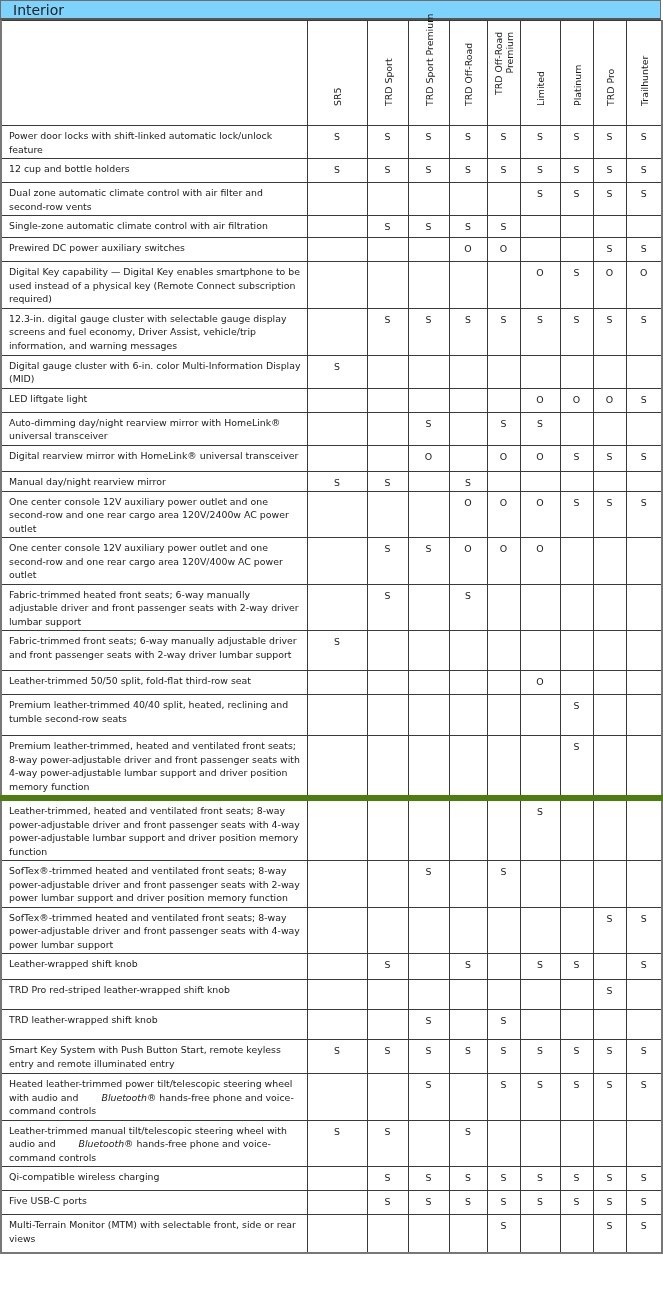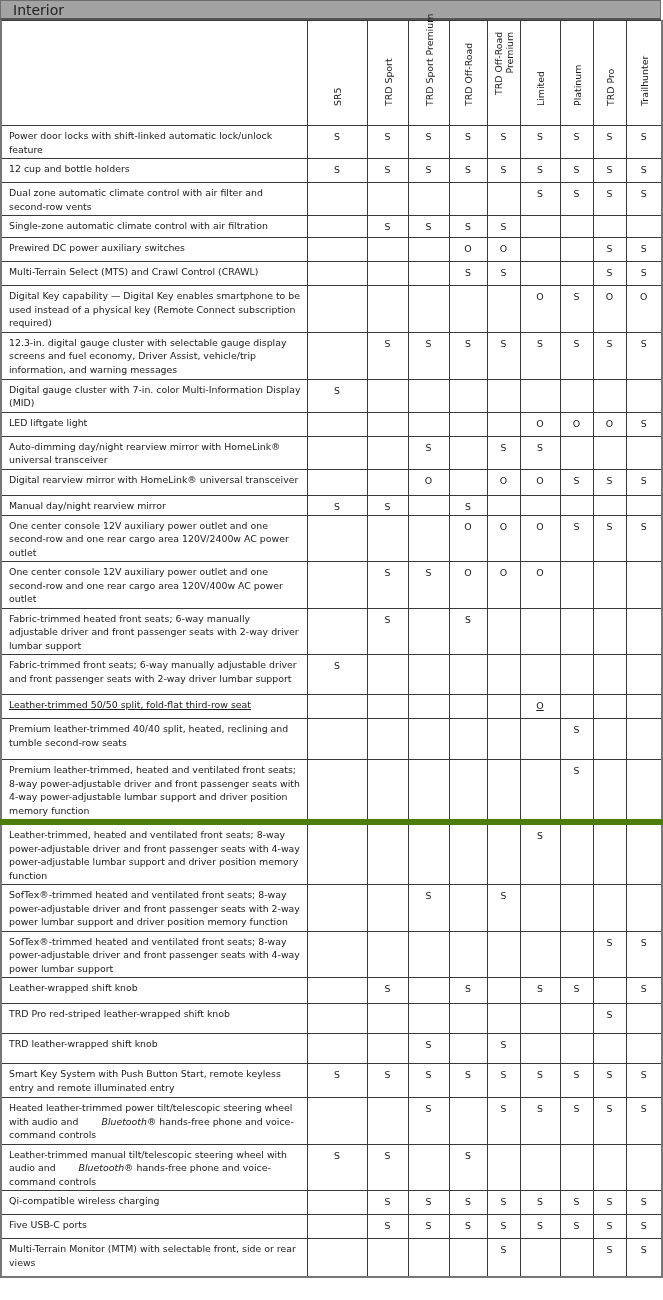--- a/index.html
+++ b/index.html
@@ -6,7 +6,7 @@
   body { width:663px; height:1300px; position:relative; overflow:hidden;
          font-family:"DejaVu Sans", sans-serif; color:#1a1a1a; }
   .sheet { position:absolute; left:0; top:0; width:661px; }
-  .title-bar { height:20px; background:#a3a3a3; border:1px solid #6d6d6d; border-bottom:2px solid #555;
+  .title-bar { height:20px; background:#7dd3fc; border:1px solid #6d6d6d; border-bottom:2px solid #555;
                box-sizing:border-box; padding-left:12px; font-size:14px; line-height:18px; color:#222; }
   table { border-collapse:collapse; table-layout:fixed; width:661px; font-size:9.4px; }
   td, th { border:1px solid #3a3a3a; padding:0; vertical-align:top; }

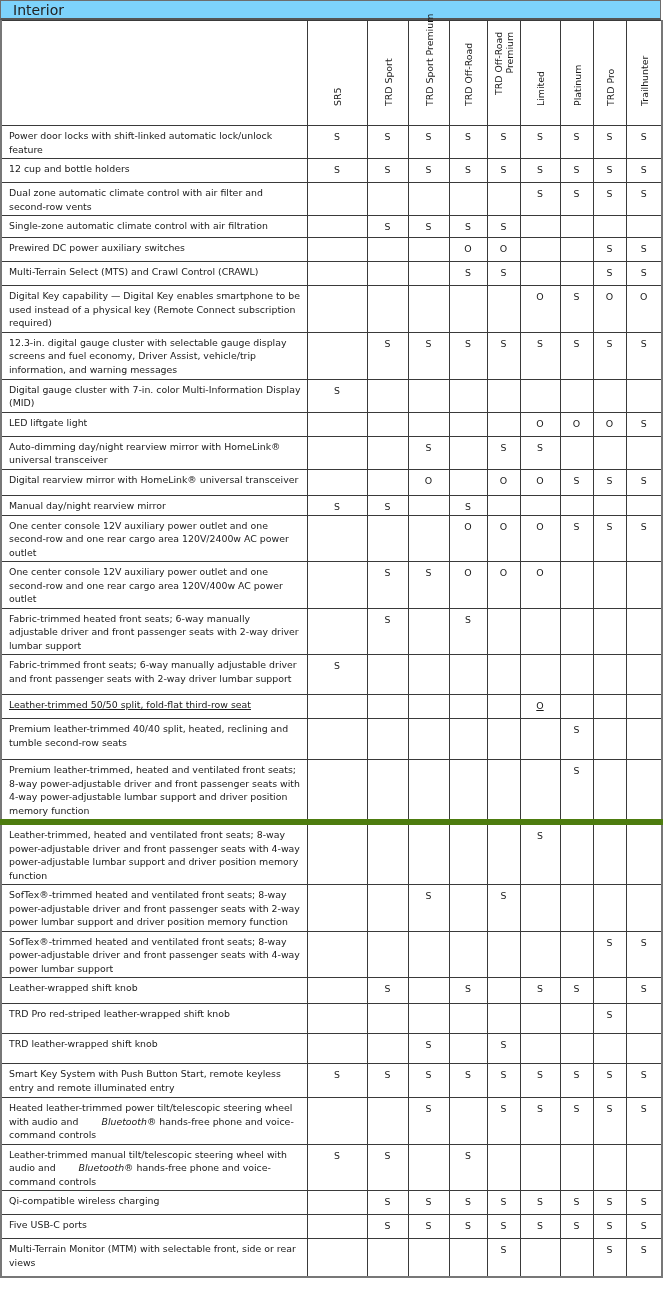--- a/index.html
+++ b/index.html
@@ -133,18 +133,6 @@
           <td class="val">S</td>
           <td class="val">S</td>
         </tr>
-        <tr style="height: 24px;">
-          <td class="feat">Multi-Terrain Select (MTS) and Crawl Control (CRAWL)</td>
-          <td class="val"></td>
-          <td class="val"></td>
-          <td class="val"></td>
-          <td class="val">S</td>
-          <td class="val">S</td>
-          <td class="val"></td>
-          <td class="val"></td>
-          <td class="val">S</td>
-          <td class="val">S</td>
-        </tr>
         <tr style="height: 40px;">
           <td class="feat">Digital Key capability — Digital Key enables smartphone to be used instead of a physical key (Remote Connect subscription required)</td>
           <td class="val"></td>

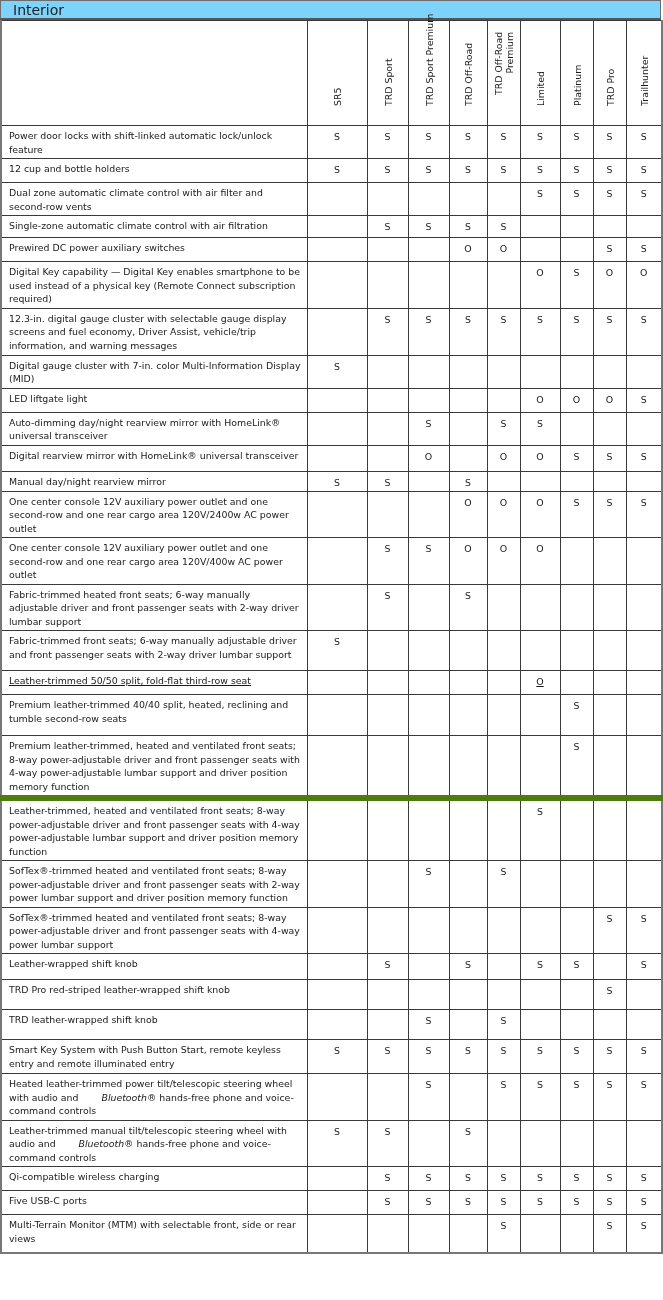--- a/index.html
+++ b/index.html
@@ -158,7 +158,7 @@
           <td class="val">S</td>
         </tr>
         <tr style="height: 30px;">
-          <td class="feat">Digital gauge cluster with 7-in. color Multi-Information Display (MID)</td>
+          <td class="feat">Digital gauge cluster with 6-in. color Multi-Information Display (MID)</td>
           <td class="val">S</td>
           <td class="val"></td>
           <td class="val"></td>

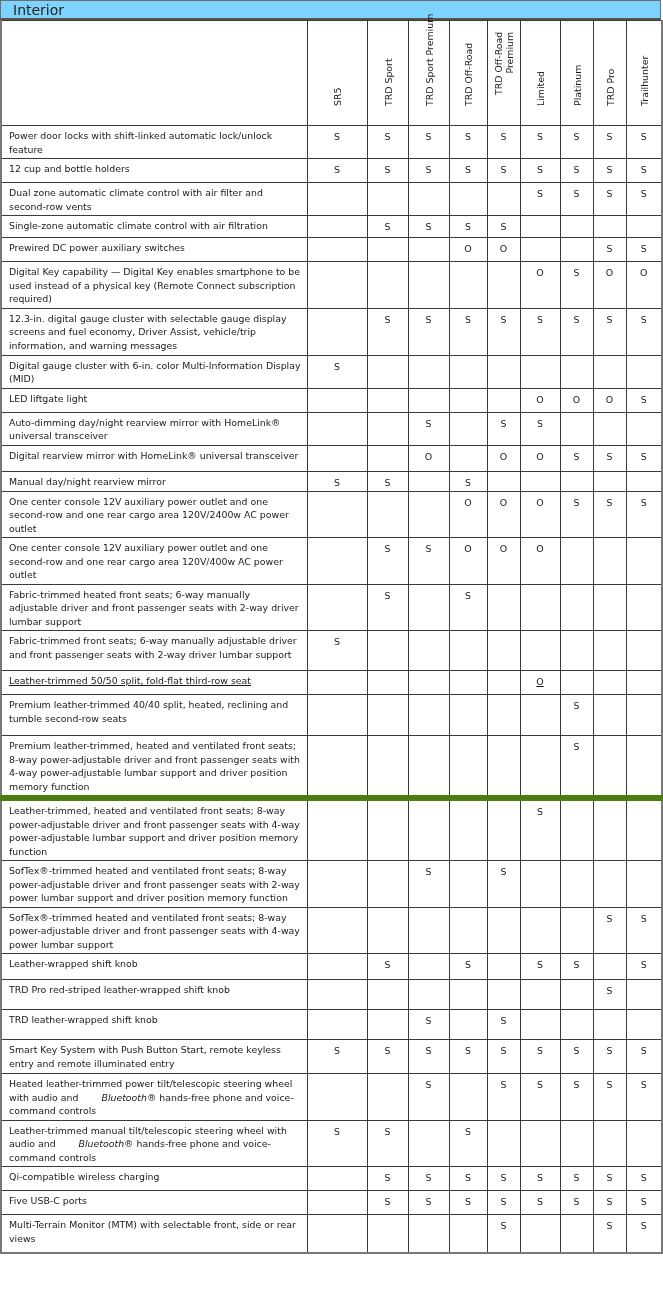--- a/index.html
+++ b/index.html
@@ -265,7 +265,7 @@
           <td class="val"></td>
           <td class="val"></td>
         </tr>
-        <tr style="height: 24px; text-decoration: underline;">
+        <tr style="height: 24px;">
           <td class="feat">Leather-trimmed 50/50 split, fold-flat third-row seat</td>
           <td class="val"></td>
           <td class="val"></td>

